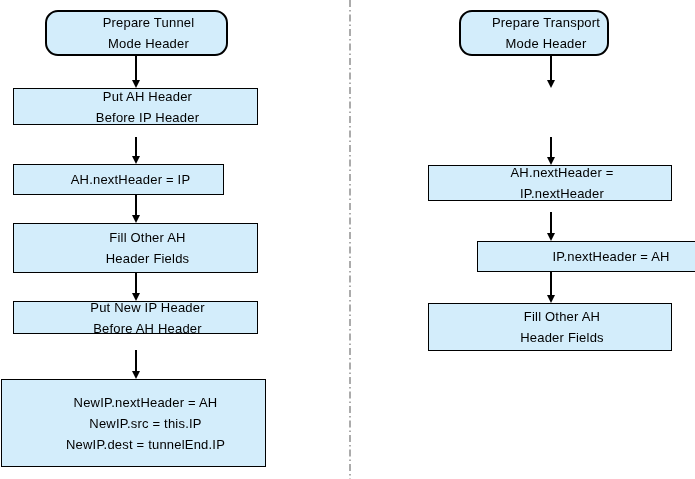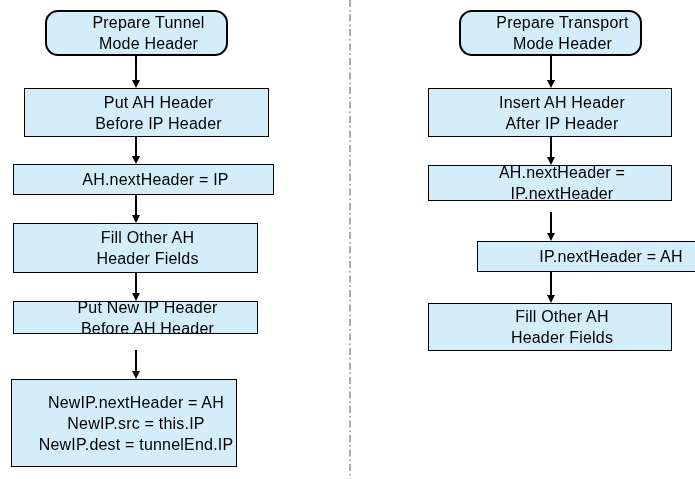--- a/index.html
+++ b/index.html
@@ -27,7 +27,7 @@
     justify-content: center;
     text-align: center;
     white-space: pre-line;
-    font-size: 16px;
+    font-size: 13px;
     line-height: 21px;
     letter-spacing: 0.2px;
     padding-left: 24px;

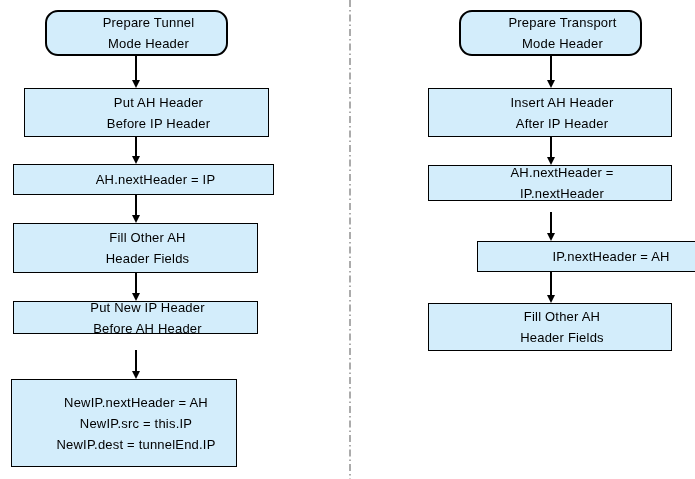--- a/index.html
+++ b/index.html
@@ -115,7 +115,7 @@
 NewIP.src = this.IP
 NewIP.dest = tunnelEnd.IP</div>
 
-  <div class="box rounded" style="left:459px; top:10px; width:183px; height:46px;">Prepare Transport
+  <div class="box rounded" style="left:459px; top:10px; width:150px; height:46px;">Prepare Transport
 Mode Header</div>
 
   <div class="arrow" style="left:546px; top:56px; height:32px;">

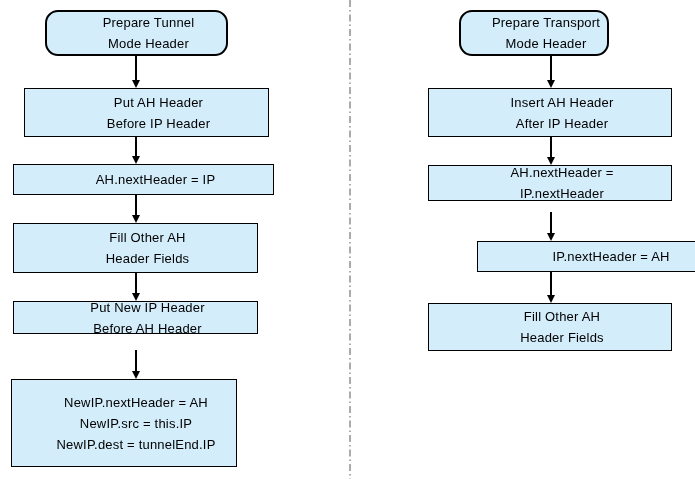--- a/index.html
+++ b/index.html
@@ -80,7 +80,7 @@
     <div class="head"></div>
   </div>
 
-  <div class="box" style="left:13px; top:88px; width:245px; height:49px;margin-left:11px;">Put AH Header
+  <div class="box" style="left:13px; top:88px; width:245px; height:37px;">Put AH Header
 Before IP Header</div>
 
   <div class="arrow" style="left:131px; top:137px; height:27px;">

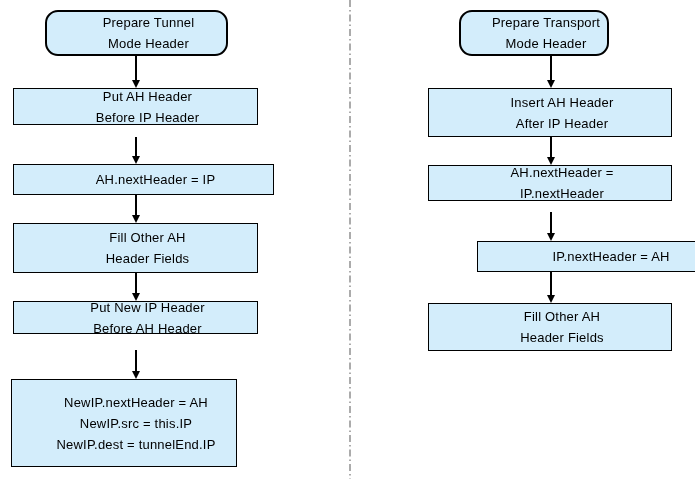--- a/index.html
+++ b/index.html
@@ -123,8 +123,6 @@
     <div class="head"></div>
   </div>
 
-  <div class="box" style="left:428px; top:88px; width:244px; height:49px;">Insert AH Header
-After IP Header</div>
 
   <div class="arrow" style="left:546px; top:137px; height:28px;">
     <div class="stem"></div>

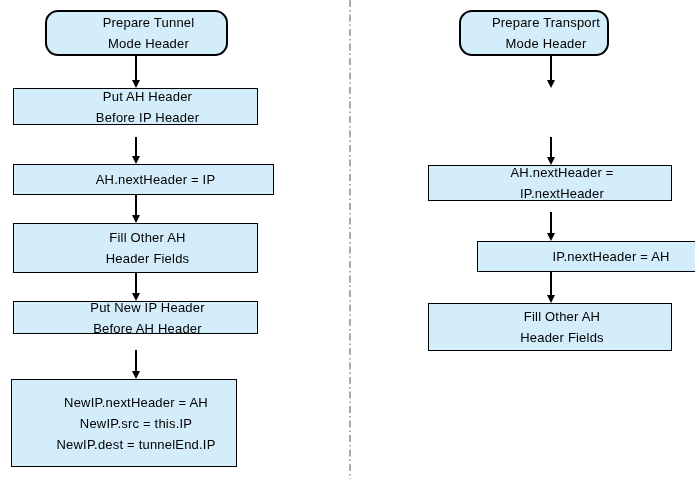--- a/index.html
+++ b/index.html
@@ -88,7 +88,7 @@
     <div class="head"></div>
   </div>
 
-  <div class="box" style="left:13px; top:164px; width:261px; height:31px;">AH.nextHeader = IP</div>
+  <div class="box" style="left:13px; top:164px; width:211px; height:31px;">AH.nextHeader = IP</div>
 
   <div class="arrow" style="left:131px; top:195px; height:28px;">
     <div class="stem"></div>

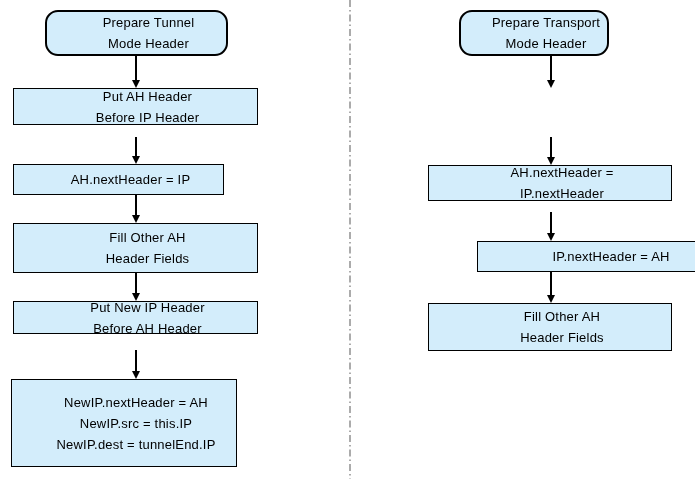--- a/index.html
+++ b/index.html
@@ -111,7 +111,7 @@
     <div class="head"></div>
   </div>
 
-  <div class="box" style="left:11px; top:379px; width:226px; height:88px;">NewIP.nextHeader = AH
+  <div class="box" style="left:1px; top:379px; width:265px; height:88px;">NewIP.nextHeader = AH
 NewIP.src = this.IP
 NewIP.dest = tunnelEnd.IP</div>
 

